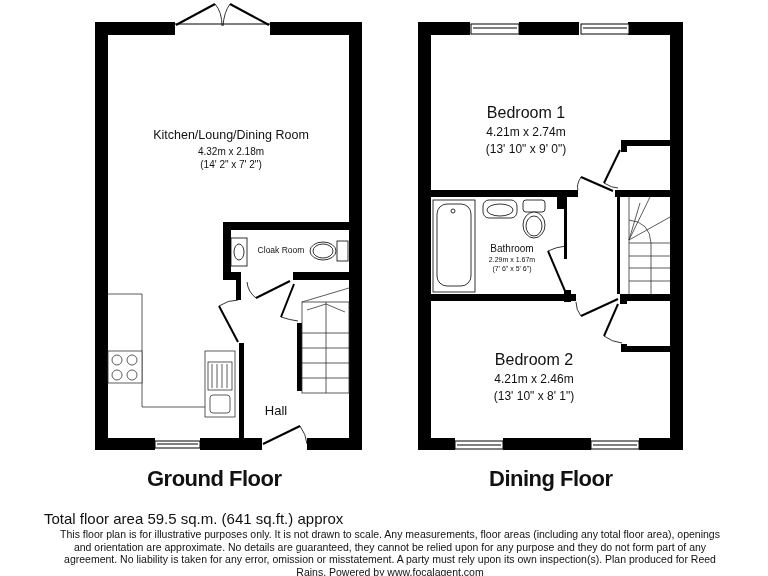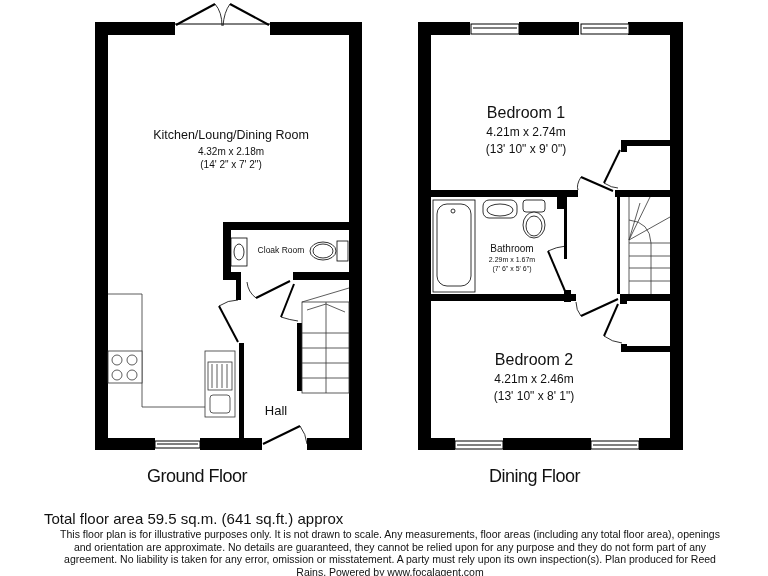--- a/index.html
+++ b/index.html
@@ -6,7 +6,7 @@
   body { width: 768px; height: 576px; position: relative; overflow: hidden; font-family: "Liberation Sans", sans-serif; color: #111; }
   svg.plan { position: absolute; left: 0; top: 0; }
   .room-label { font-family: "Liberation Sans", sans-serif; fill: #111; }
-  .floor-title { position: absolute; top: 466px; font-size: 18px; font-weight: normal; font-family: "Liberation Sans", sans-serif; letter-spacing: -0.5px; }
+  .floor-title { position: absolute; top: 466px; font-size: 22px; font-weight: bold; font-family: "Liberation Sans", sans-serif; letter-spacing: -0.5px; }
   .total-area { position: absolute; left: 44px; top: 510px; font-size: 15px; font-family: "Liberation Sans", sans-serif; }
   .disclaimer { position: absolute; left: 60px; top: 528px; width: 660px; text-align: center; font-size: 10.5px; line-height: 12.5px; font-family: "Liberation Sans", sans-serif; }
 </style>

